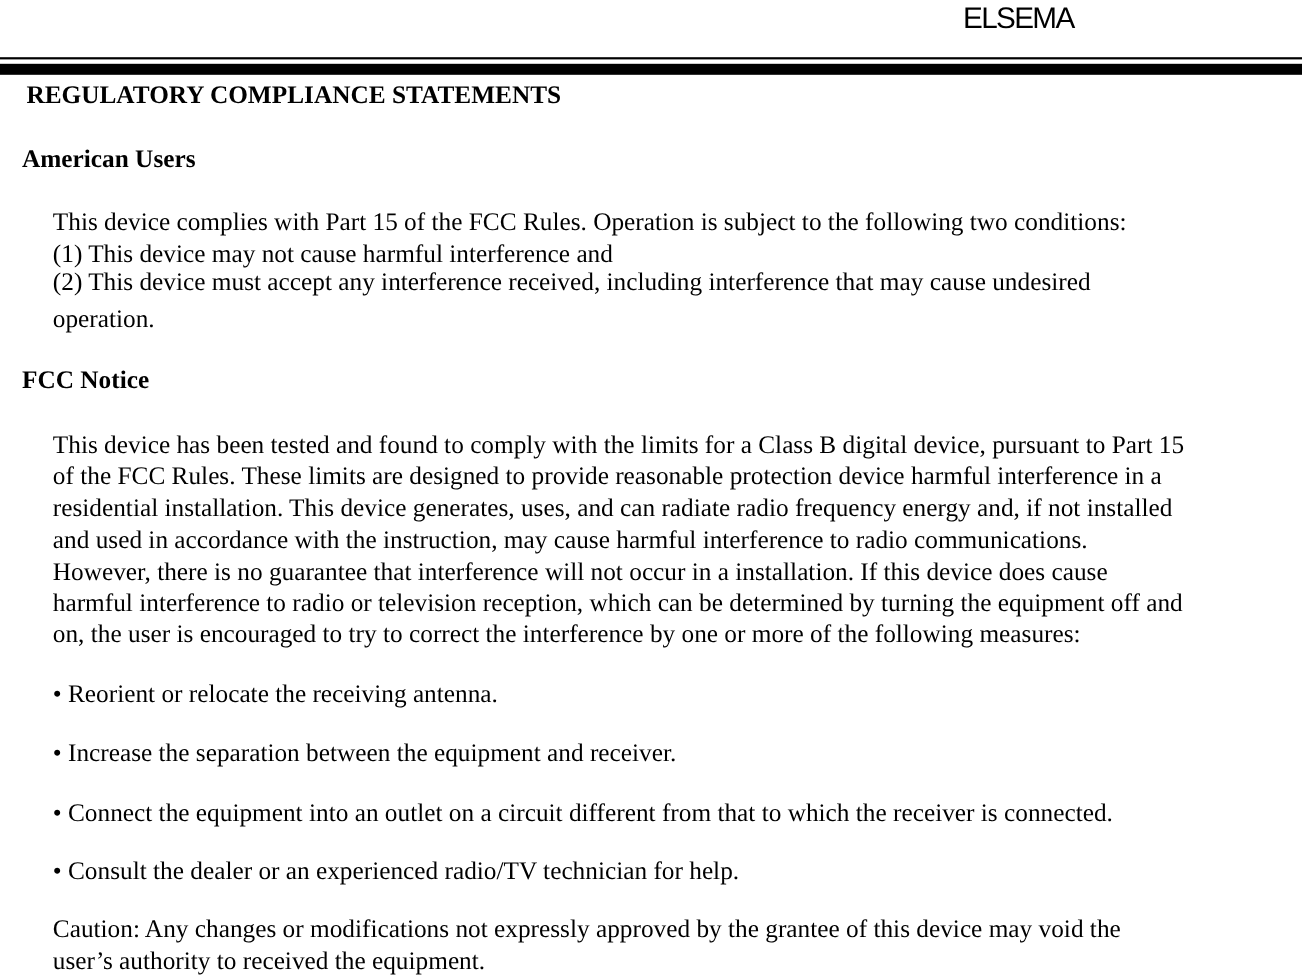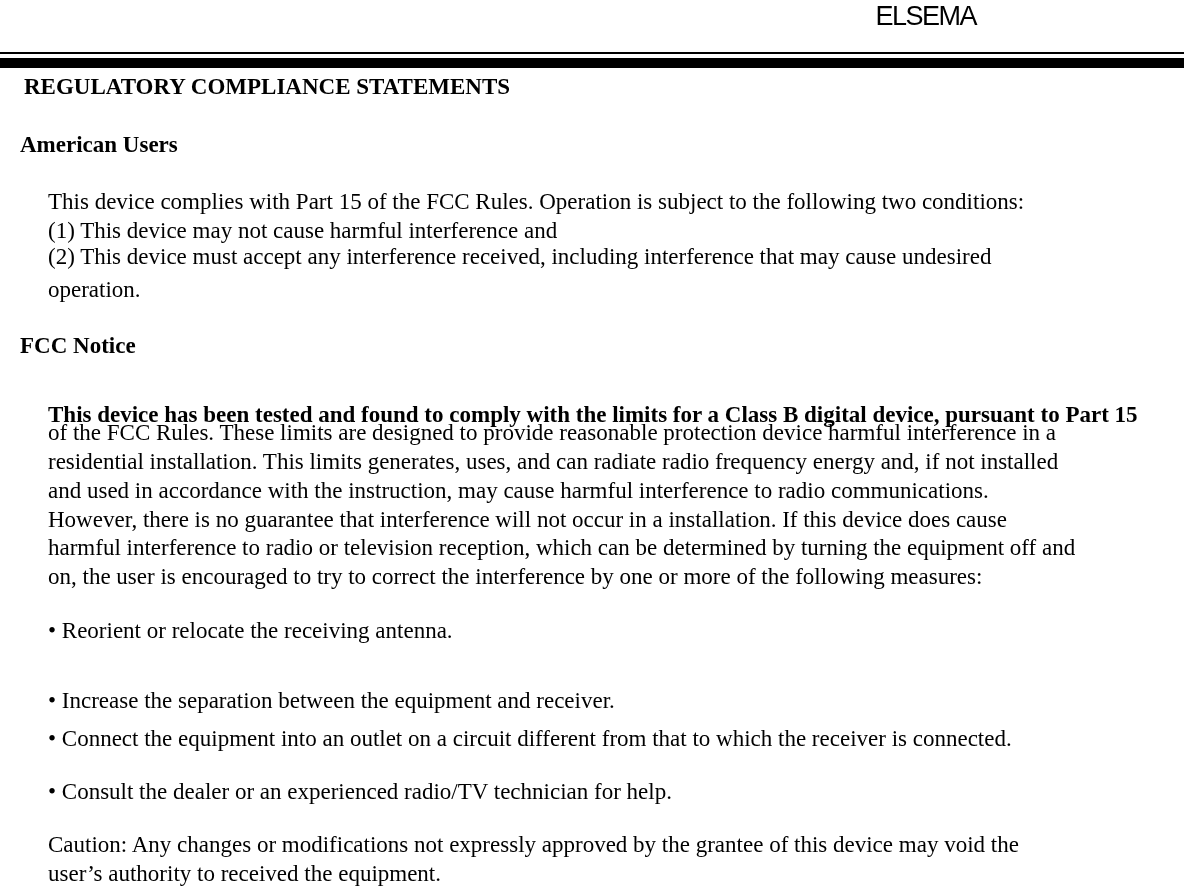--- a/index.html
+++ b/index.html
@@ -111,7 +111,7 @@
 
   <div class="h2" style="top:261px;">FCC Notice</div>
 
-  <div class="line" style="top:330px;font-weight:bold;">This device has been tested and found to comply with the limits for a Class B digital device, pursuant to Part 15</div>
+  <div class="line" style="top:320px;">This device has been tested and found to comply with the limits for a Class B digital device, pursuant to Part 15</div>
   <div class="line" style="top:348px;">of the FCC Rules. These limits are designed to provide reasonable protection device harmful interference in a</div>
   <div class="line" style="top:377px;">residential installation. This limits generates, uses, and can radiate radio frequency energy and, if not installed</div>
   <div class="line" style="top:406px;">and used in accordance with the instruction, may cause harmful interference to radio communications.</div>

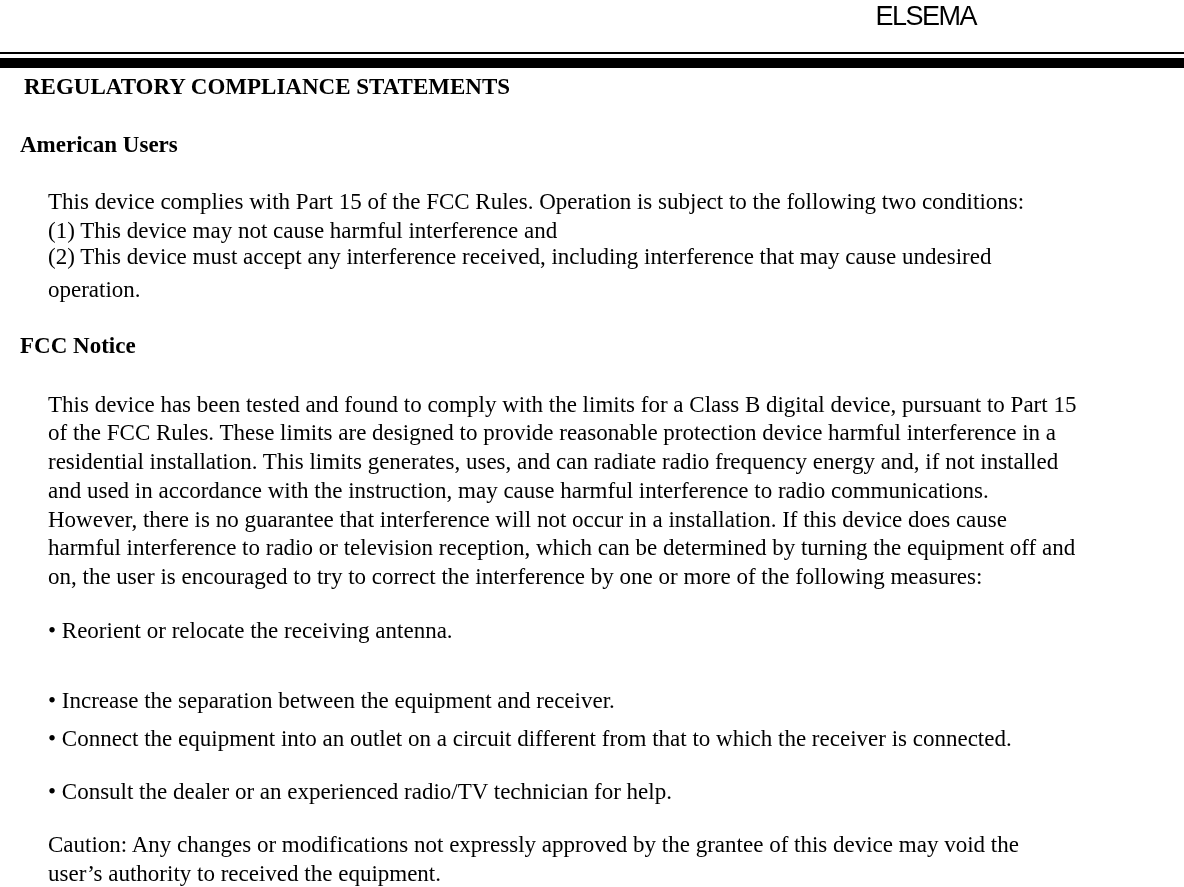--- a/index.html
+++ b/index.html
@@ -113,7 +113,7 @@
 
   <div class="line" style="top:320px;">This device has been tested and found to comply with the limits for a Class B digital device, pursuant to Part 15</div>
   <div class="line" style="top:348px;">of the FCC Rules. These limits are designed to provide reasonable protection device harmful interference in a</div>
-  <div class="line" style="top:377px;">residential installation. This limits generates, uses, and can radiate radio frequency energy and, if not installed</div>
+  <div class="line" style="top:377px;">residential installation. This device generates, uses, and can radiate radio frequency energy and, if not installed</div>
   <div class="line" style="top:406px;">and used in accordance with the instruction, may cause harmful interference to radio communications.</div>
   <div class="line" style="top:435px;">However, there is no guarantee that interference will not occur in a installation. If this device does cause</div>
   <div class="line" style="top:463px;">harmful interference to radio or television reception, which can be determined by turning the equipment off and</div>

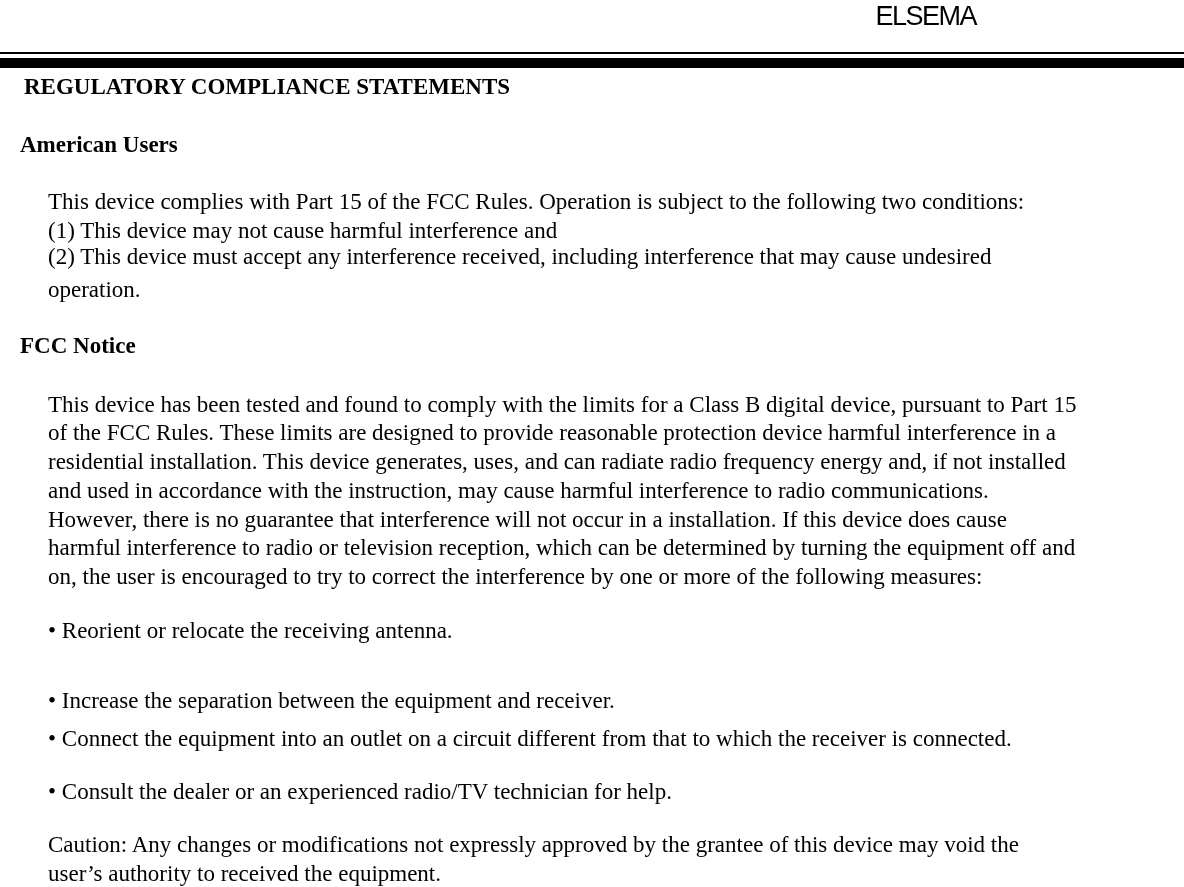--- a/index.html
+++ b/index.html
@@ -120,7 +120,7 @@
   <div class="line" style="top:492px;">on, the user is encouraged to try to correct the interference by one or more of the following measures:</div>
 
   <div class="line" style="top:546px;">• Reorient or relocate the receiving antenna.</div>
-  <div class="line" style="top:616px;">• Increase the separation between the equipment and receiver.</div>
+  <div class="line" style="top:600px;">• Increase the separation between the equipment and receiver.</div>
   <div class="line" style="top:654px;">• Connect the equipment into an outlet on a circuit different from that to which the receiver is connected.</div>
   <div class="line" style="top:707px;">• Consult the dealer or an experienced radio/TV technician for help.</div>
 

